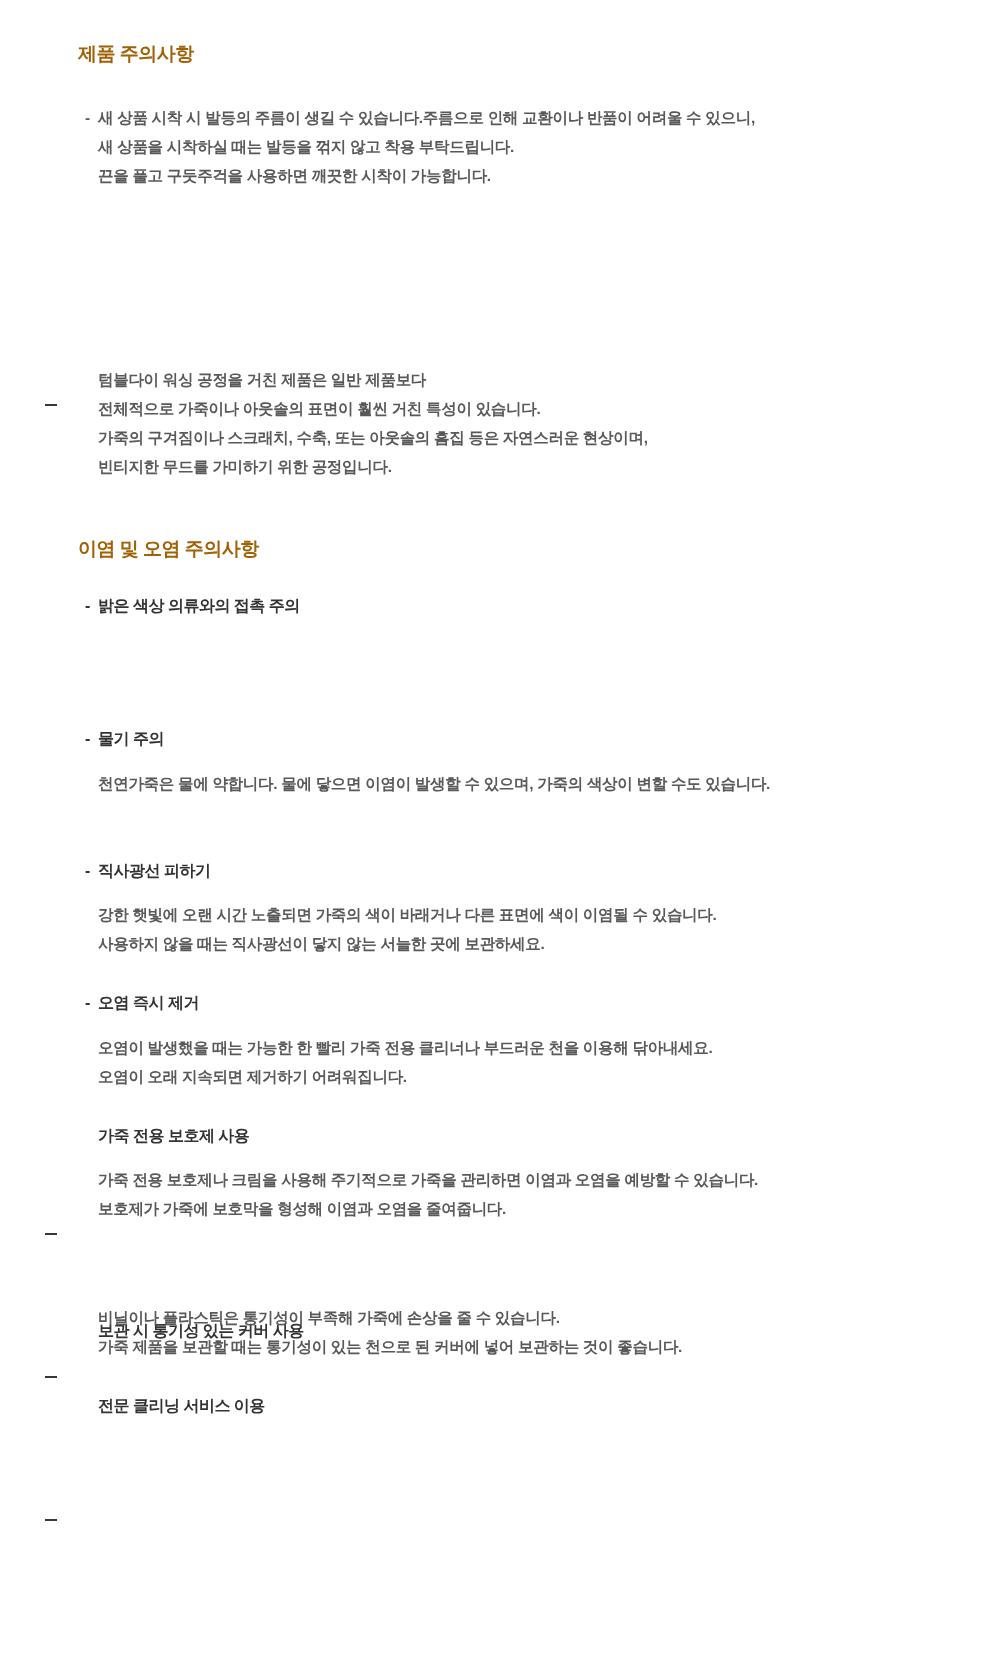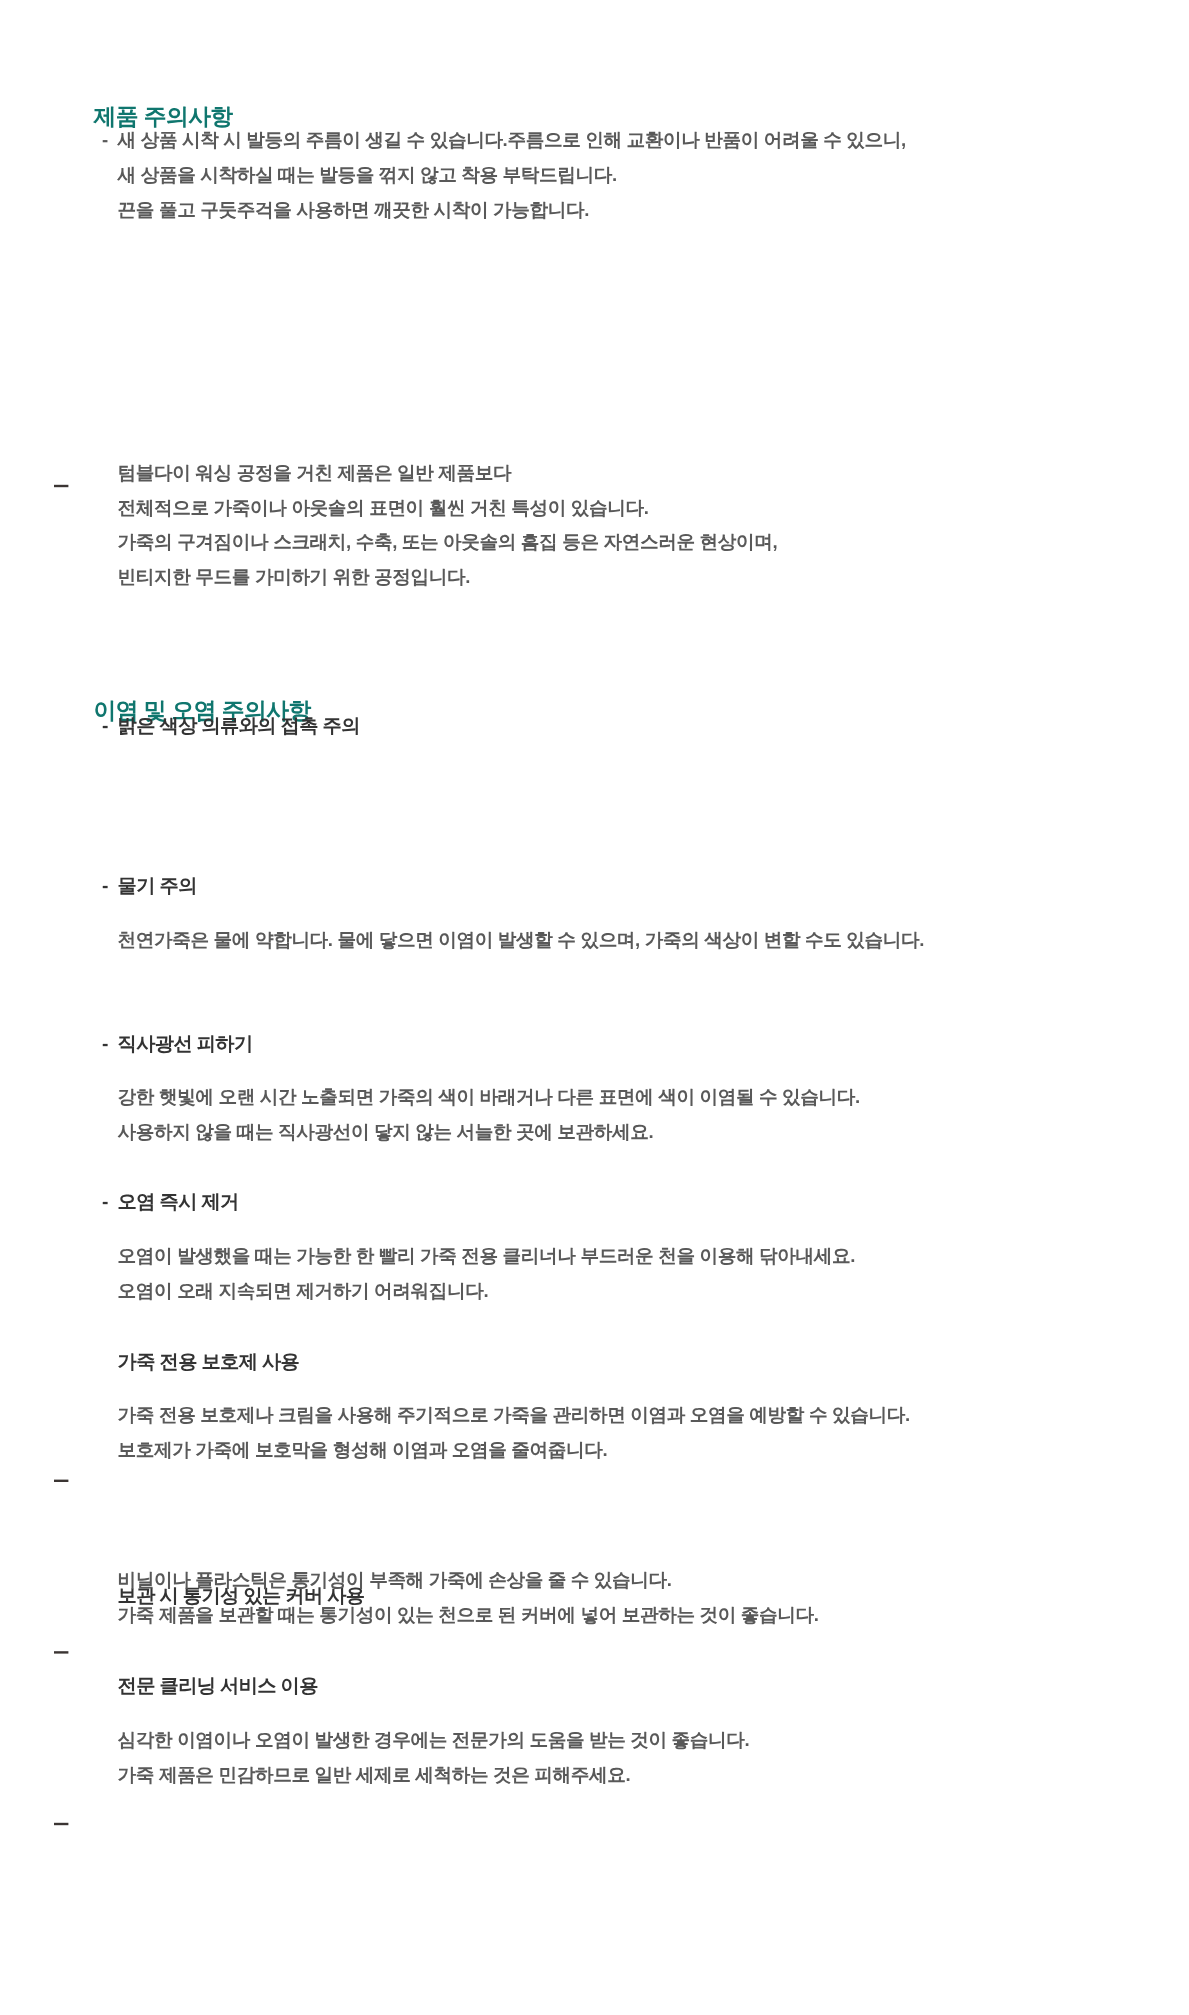--- a/index.html
+++ b/index.html
@@ -16,11 +16,10 @@
     left:78px;
     font-size:19px;
     font-weight:bold;
-    color:#0f766e;
+    color:#a16207;
     letter-spacing:-0.5px;
     line-height:24px;
     white-space:nowrap;
-    margin-top:44px;
   }
   .para{
     position:absolute;

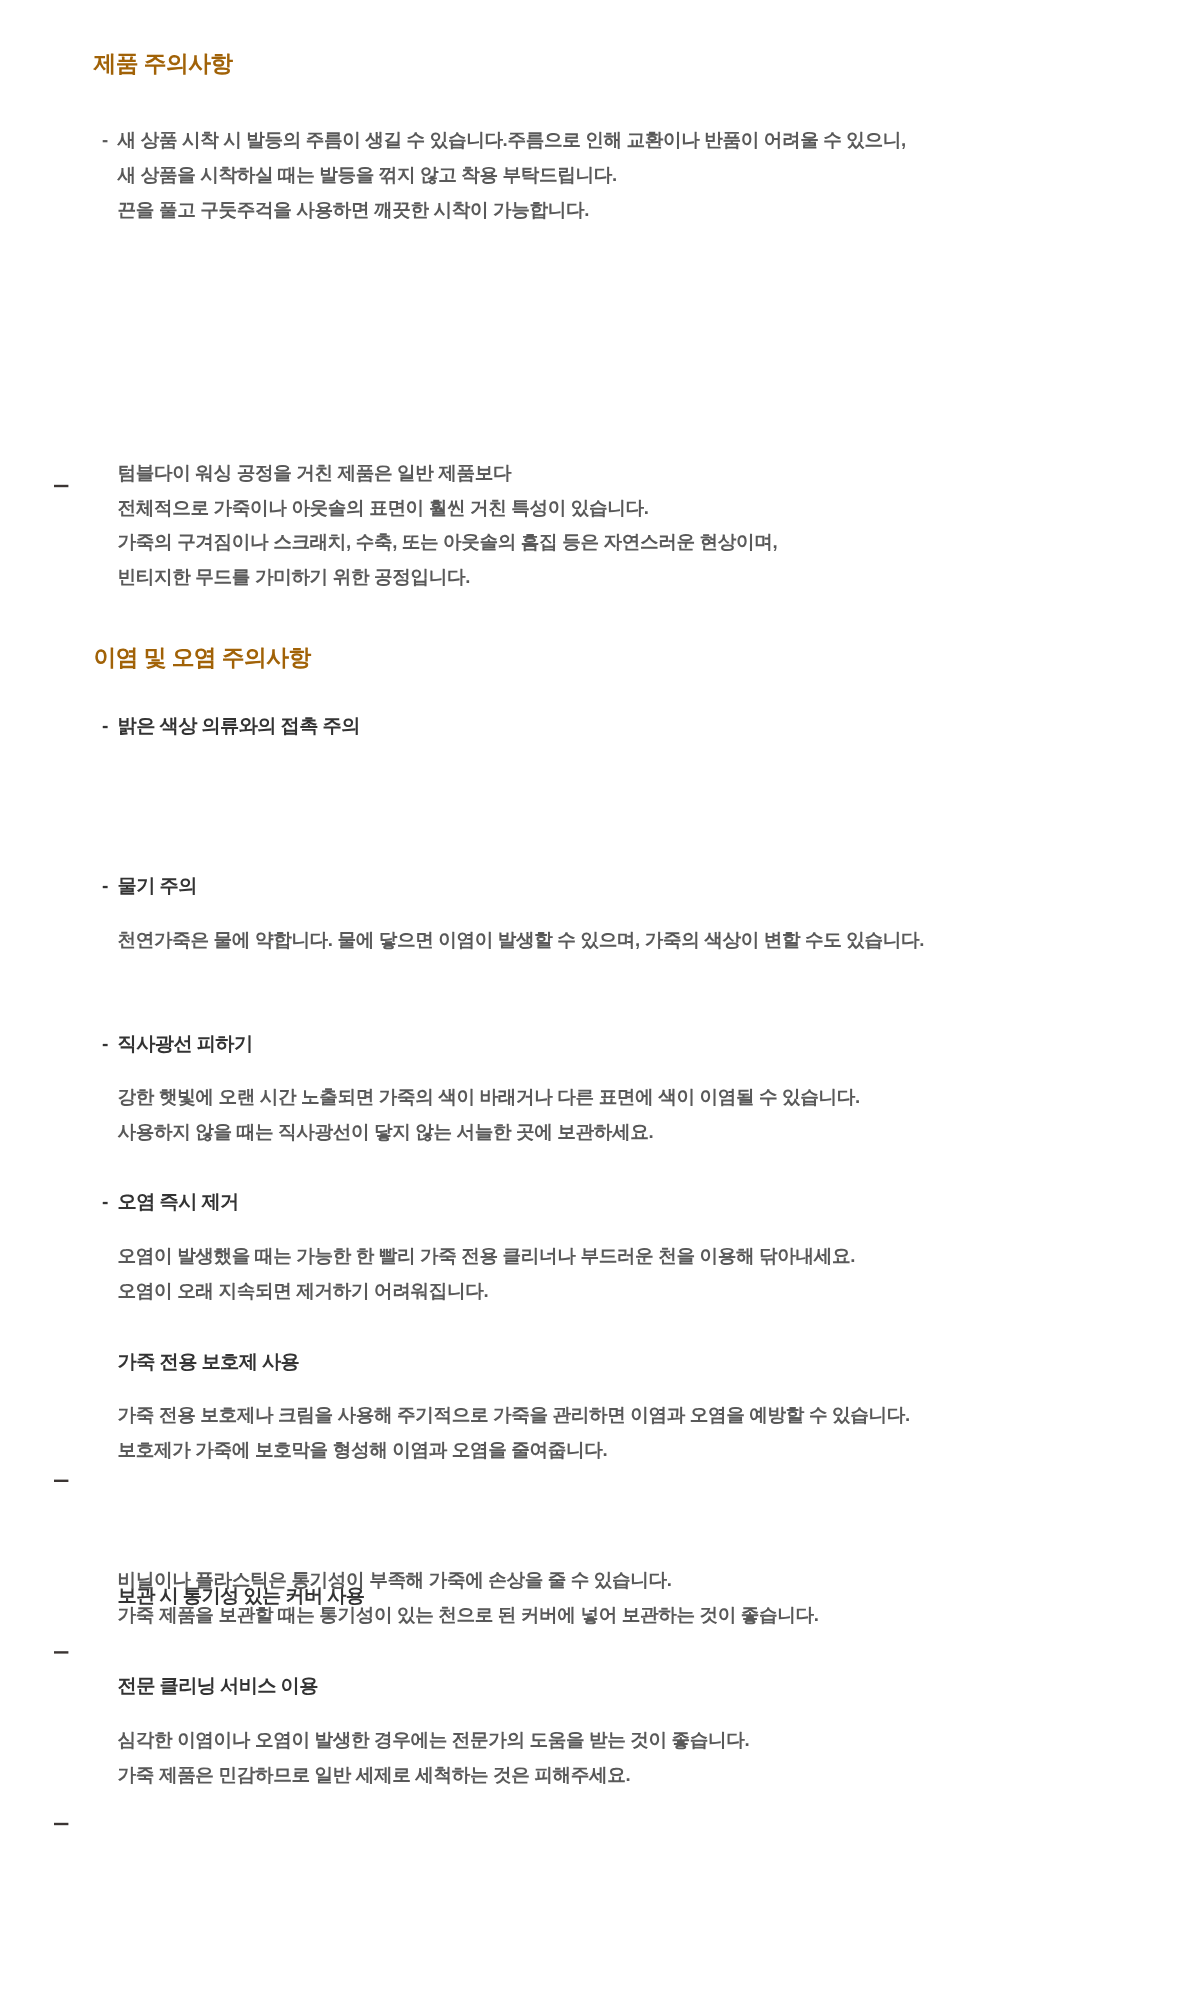--- a/index.html
+++ b/index.html
@@ -65,7 +65,7 @@
   </div>
 
 
-  <div class="para" style="top:380px">
+  <div class="para" style="top:365px">
     <div class="ind">텀블다이 워싱 공정을 거친 제품은 일반 제품보다</div>
     <div class="ind">전체적으로 가죽이나 아웃솔의 표면이 훨씬 거친 특성이 있습니다.</div>
     <div class="ind">가죽의 구겨짐이나 스크래치, 수축, 또는 아웃솔의 흠집 등은 자연스러운 현상이며,</div>

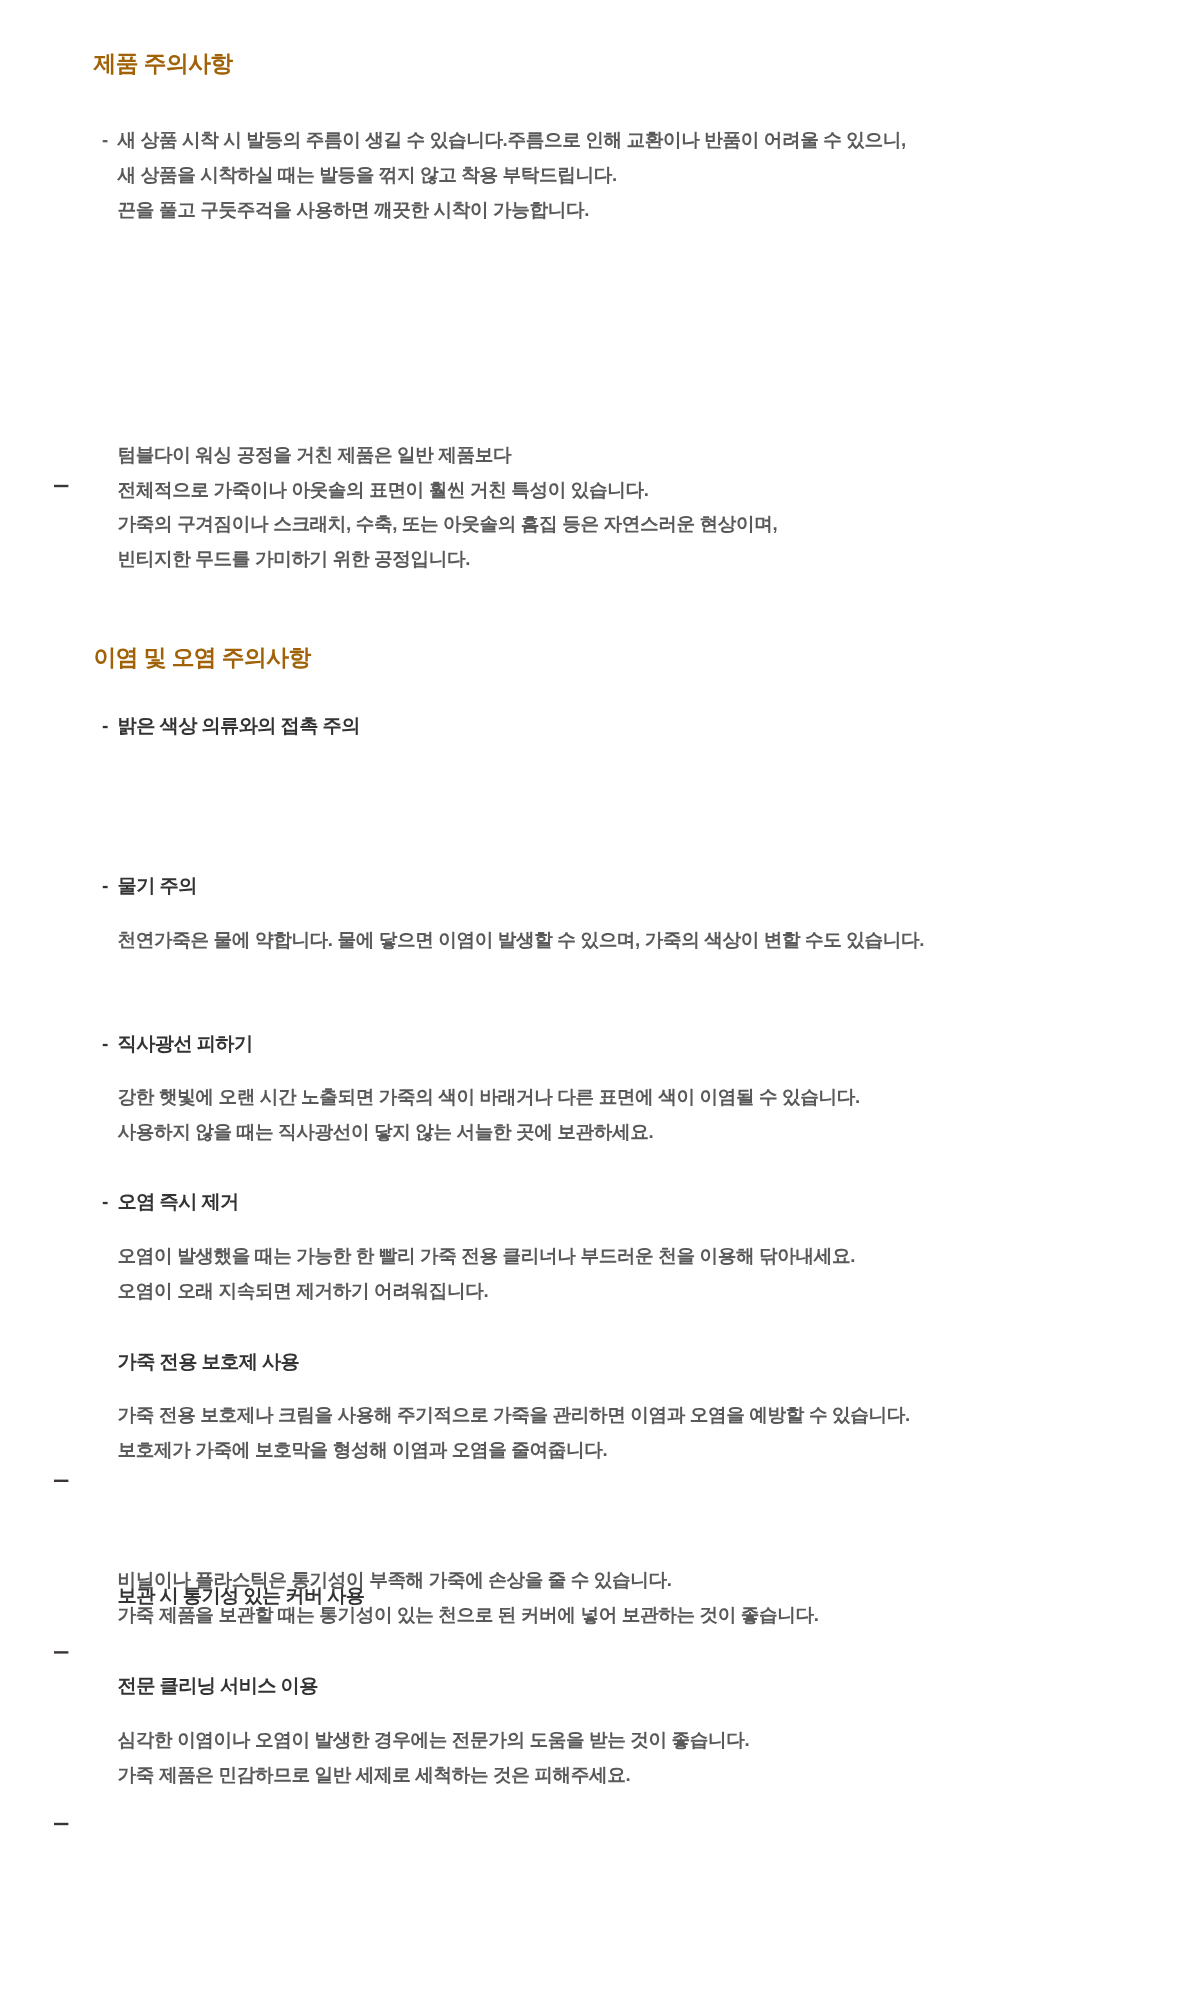--- a/index.html
+++ b/index.html
@@ -110,10 +110,6 @@
   <div class="stray-dash" style="top:1376px"></div>
 
   <div class="sub-head" style="top:1395px"><span class="ind">전문 클리닝 서비스 이용</span></div>
-  <div class="para" style="top:1436px">
-    <div class="ind">심각한 이염이나 오염이 발생한 경우에는 전문가의 도움을 받는 것이 좋습니다.</div>
-    <div class="ind">가죽 제품은 민감하므로 일반 세제로 세척하는 것은 피해주세요.</div>
-  </div>
   <div class="stray-dash" style="top:1519px"></div>
 
 </div>

